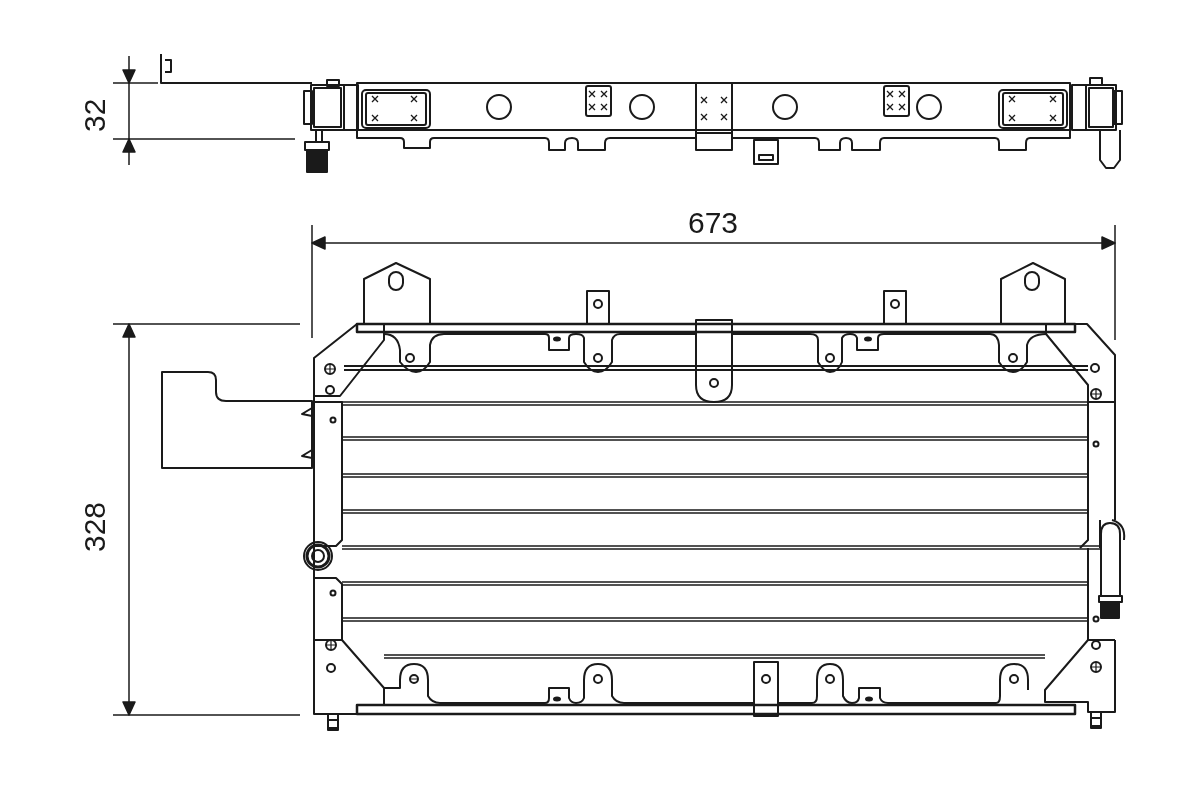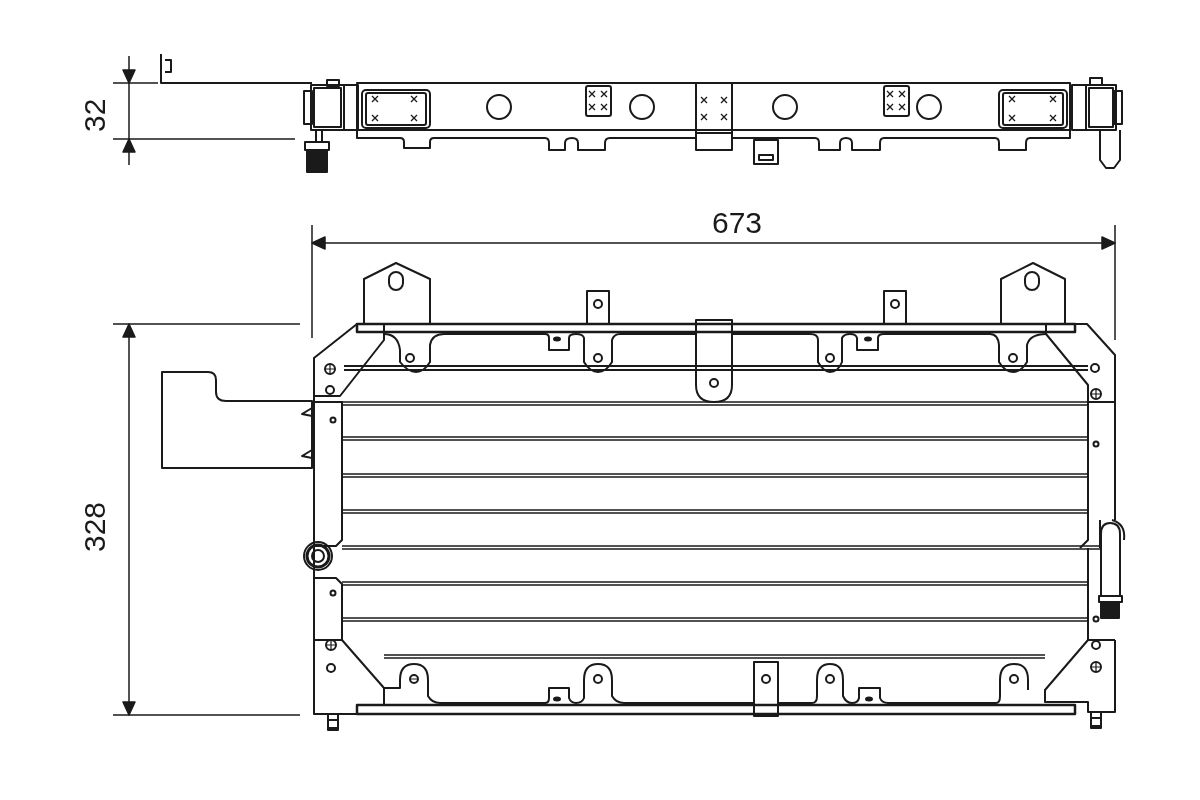--- a/index.html
+++ b/index.html
@@ -10,7 +10,7 @@
                font-size:30px; color:#1a1a1a; line-height:1; }
   .dim-32 { left:80px; top:96px; transform:rotate(-90deg); transform-origin:left top; top:132px; left:80px; }
   .dim-328 { left:80px; top:552px; transform:rotate(-90deg); transform-origin:left top; }
-  .dim-673 { left:688px; top:208px;margin-left:24px; }
+  .dim-673 { left:688px; top:208px; }
 </style>
 </head>
 <body>

